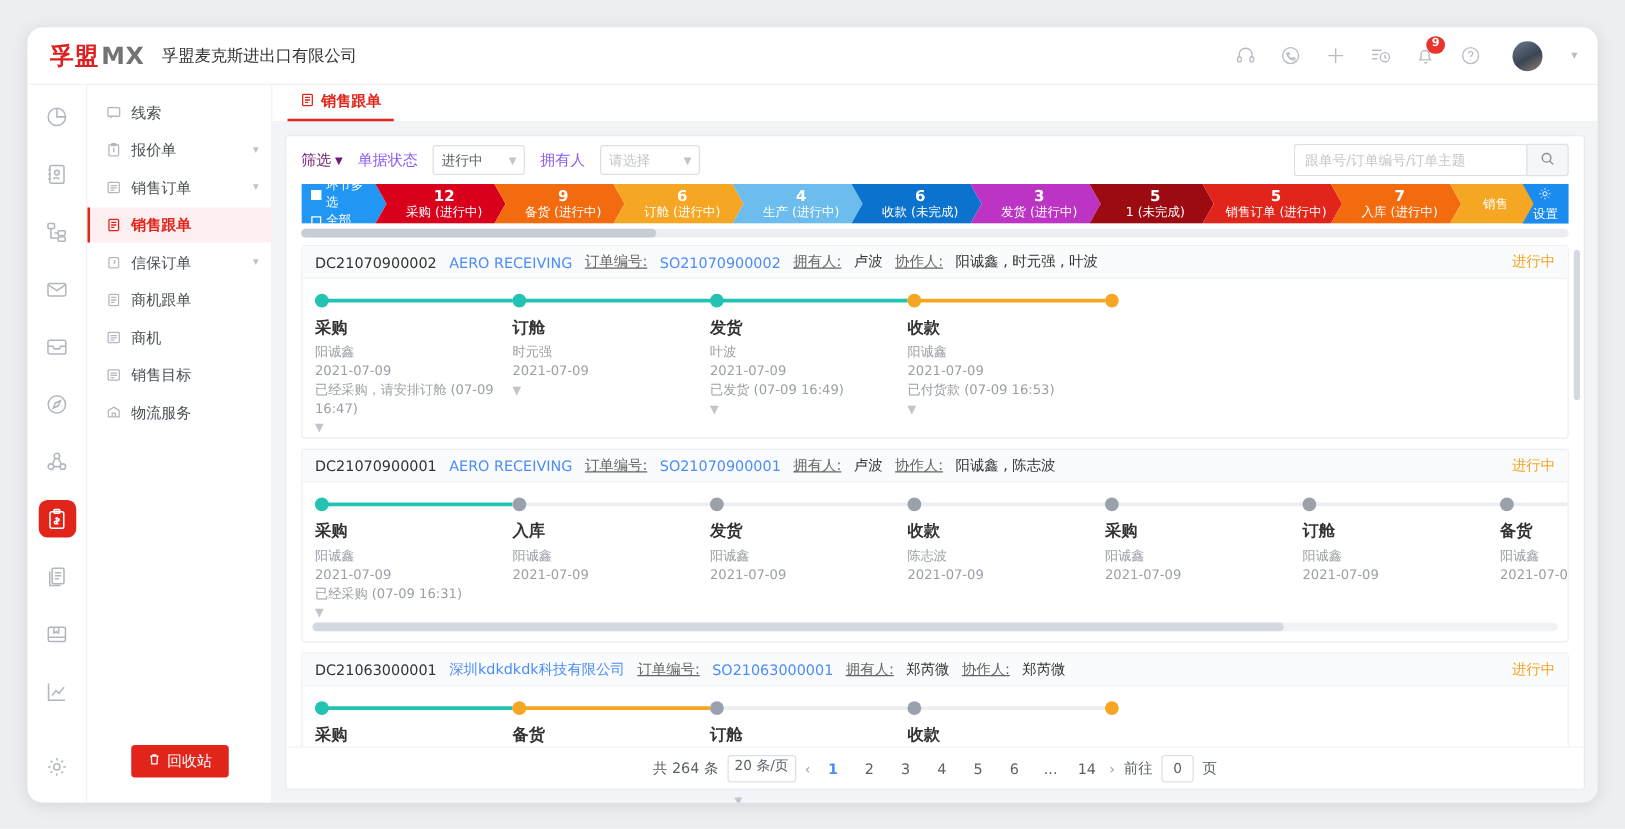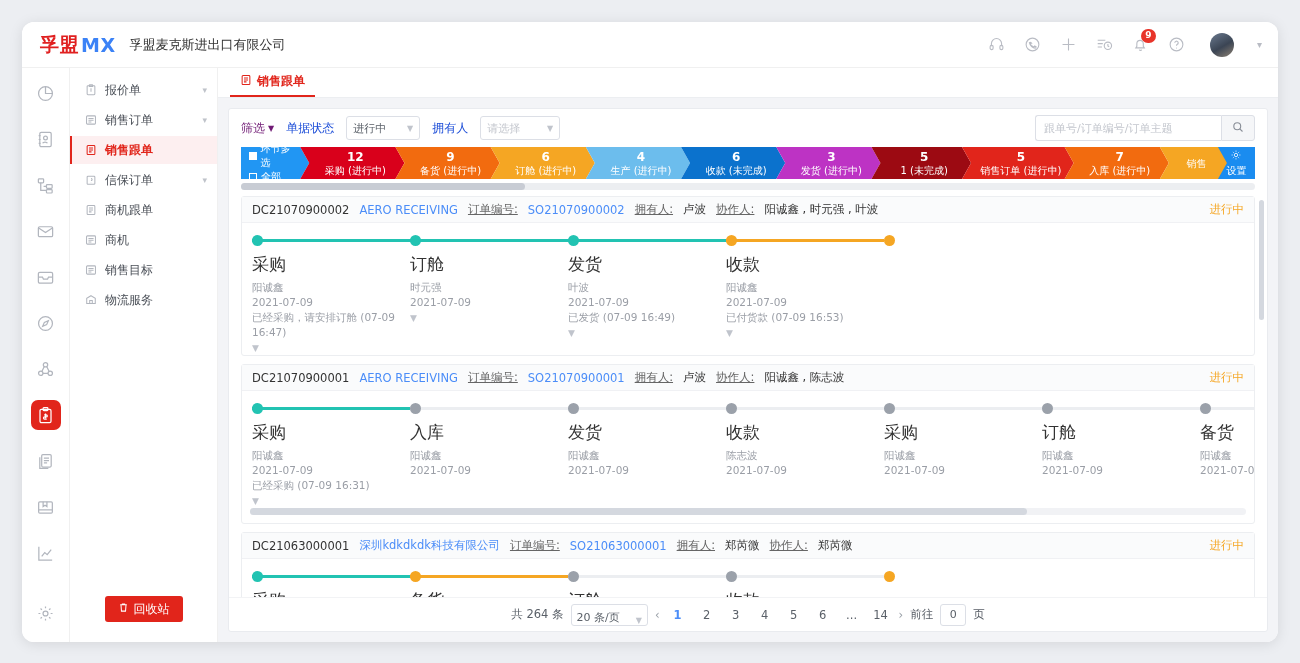--- a/index.html
+++ b/index.html
@@ -20,7 +20,7 @@
          padding:0 16px 0 18px; border-bottom:1px solid #f0f0f0; flex:0 0 46px; }
   .logo { font-size:19px; font-weight:bold; color:#e02020; letter-spacing:.5px;
           display:flex; align-items:center; }
-  .logo .mx { color:#3b82f6; font-weight:bold; margin-left:2px; }
+  .logo .mx { color:#737373; font-weight:bold; margin-left:2px; }
   .corp { font-size:13px; color:#333; margin-left:14px; }
   .hdr-sp { flex:1; }
   .hdr-icons { display:flex; align-items:center; gap:18px; color:#b9bcc4; }

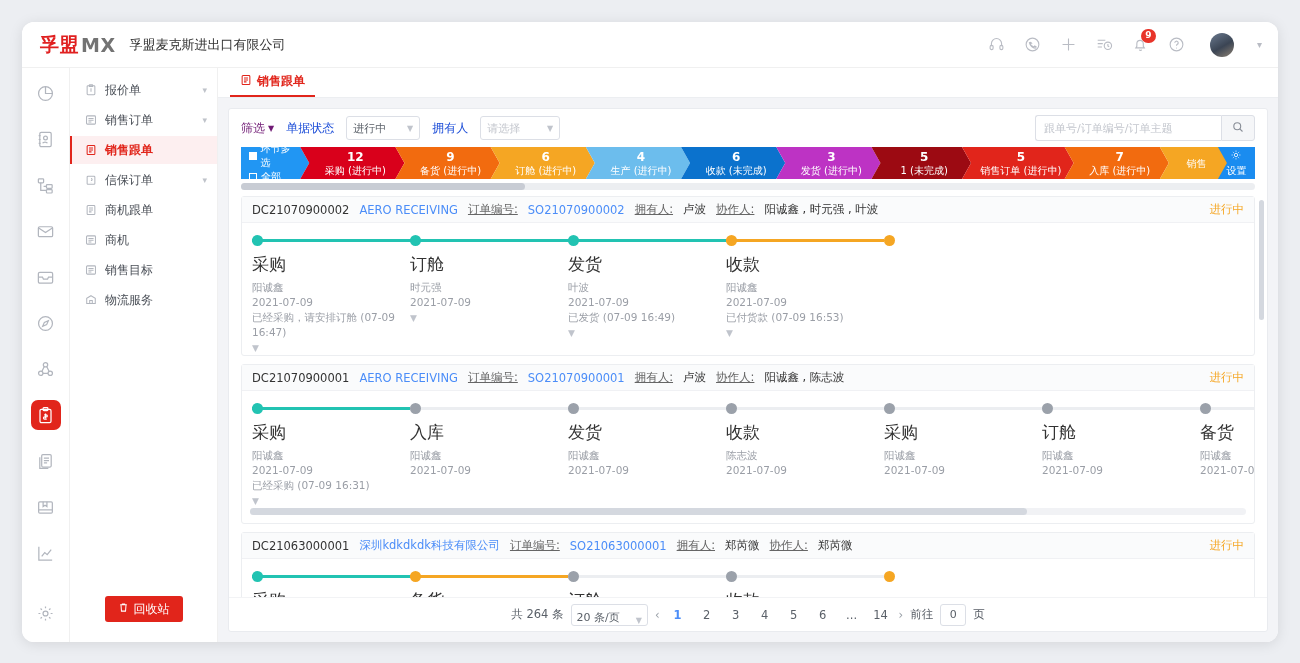--- a/index.html
+++ b/index.html
@@ -314,6 +314,15 @@
       <div class="s-item">
         <span class="si">
             <svg viewBox="0 0 14 14">
+              <rect x="1.5" y="2.5" width="11" height="8" rx="1"></rect>
+              <path d="M4 12l1.5-1.5"></path>
+            </svg>
+          </span>
+        <span>线索</span>
+      </div>
+      <div class="s-item">
+        <span class="si">
+            <svg viewBox="0 0 14 14">
               <rect x="2.5" y="2" width="9" height="10.5" rx="1"></rect>
               <rect x="5" y="1" width="4" height="2" rx=".5"></rect>
               <path d="M7 5v4"></path>

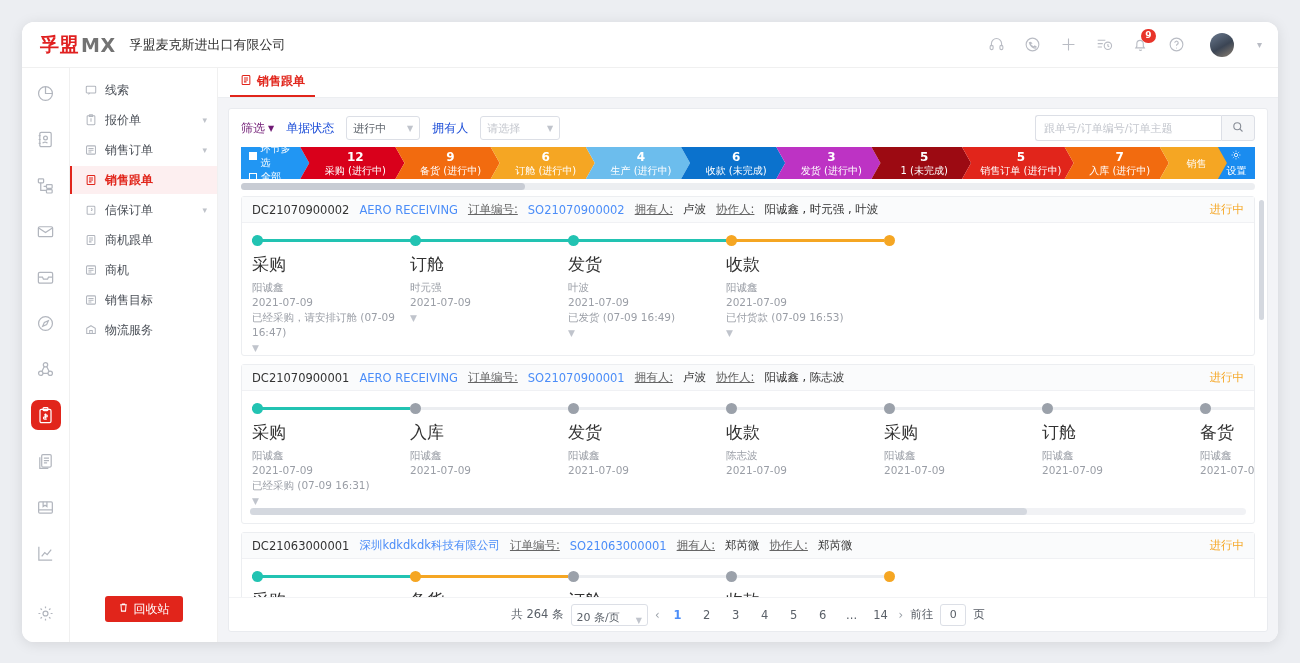--- a/index.html
+++ b/index.html
@@ -83,7 +83,7 @@
   .fbtn { color:#701a75; font-size:12px; cursor:pointer; display:flex;
           align-items:center; gap:3px; }
   .fbtn .cd { font-size:8px; }
-  .flabel { font-size:12px; color:#1d4ed8; }
+  .flabel { font-size:12px; color:#8b5cf6; }
   .fsel { width:74px; height:24px; border:1px solid #dcdfe6; border-radius:3px;
           display:flex; align-items:center; padding:0 6px; font-size:11px;
           color:#5a6068; cursor:pointer; }

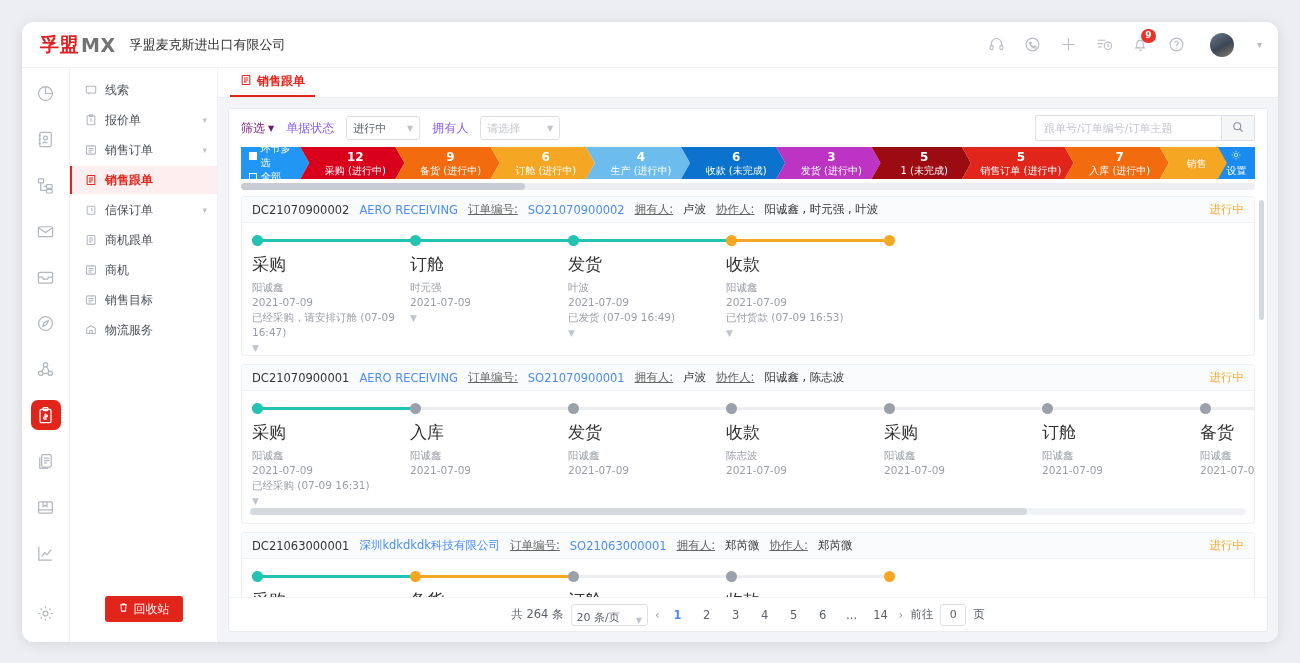--- a/index.html
+++ b/index.html
@@ -143,7 +143,7 @@
   .tl-dot.done { background:#22c3b2; }
   .tl-dot.warn { background:#f5a623; }
   .tl-body { padding-top:18px; }
-  .tl-ttl { font-size:17px; font-weight:normal; color:#333; margin-bottom:4px; }
+  .tl-ttl { font-size:13px; font-weight:bold; color:#333; margin-bottom:4px; }
   .tl-sub { font-size:10.5px; color:#9a9ea6; line-height:15px; }
   .tl-cd { color:#c0c4cc; font-size:9px; margin-top:3px; }
   .card-scroll { height:7px; background:#f1f2f5; border-radius:4px; margin:2px 8px 6px; position:relative;}

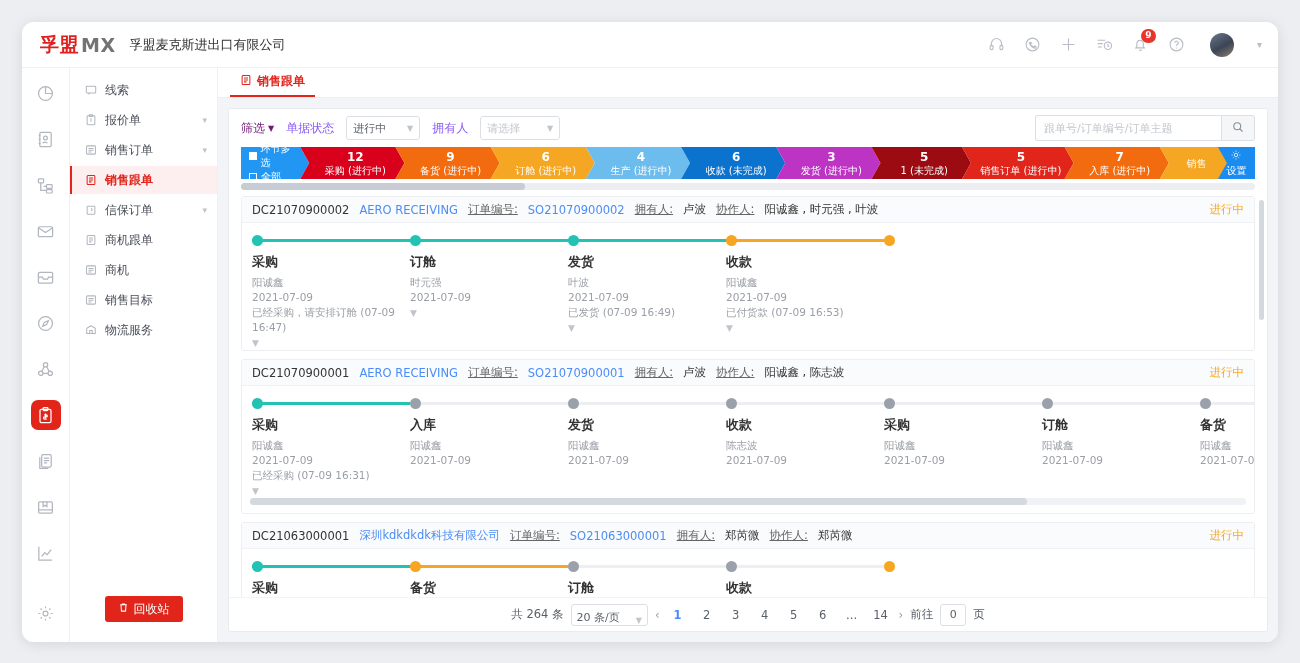--- a/index.html
+++ b/index.html
@@ -159,7 +159,7 @@
                justify-content:center; cursor:pointer; border-radius:2px; }
   .pager .pp.cur { color:#4b8df8; font-weight:bold; }
   .pg-sel { height:22px; border:1px solid #dcdfe6; border-radius:3px; padding:0 5px;
-            display:flex; align-items:flex-end; gap:16px; font-size:11px; cursor:pointer; }
+            display:flex; align-items:flex-start; gap:16px; font-size:11px; cursor:pointer;flex-direction:column; }
   .pg-sel .cd { color:#c0c4cc; font-size:8px; }
   .pg-inp { width:26px; height:22px; border:1px solid #dcdfe6; border-radius:3px;
             text-align:center; font-size:11px; color:#5a6068; outline:none;

